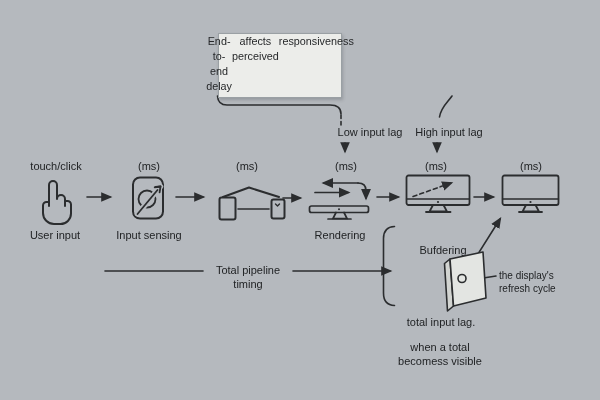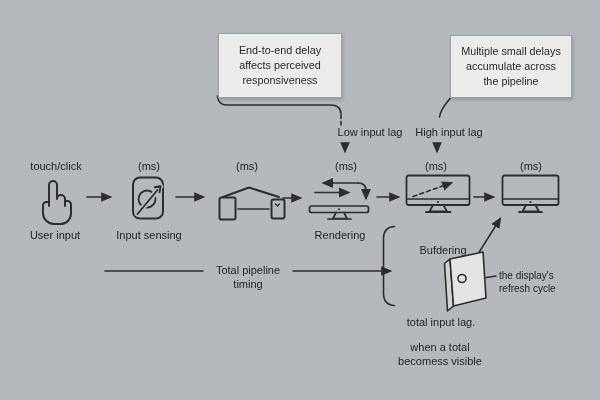--- a/index.html
+++ b/index.html
@@ -19,7 +19,7 @@
     position:absolute;background:#ecedea;border:1px solid #9aa0a4;
     box-shadow:1px 2px 3px rgba(55,58,62,0.25);
     font-size:10.8px;line-height:1.4;text-align:center;color:#26282a;
-    display:flex;flex-direction:column;justify-content:center;
+    display:flex;flex-direction:row;justify-content:center;
   }
   svg{position:absolute;overflow:visible;}
   .overlay{left:0;top:0;}

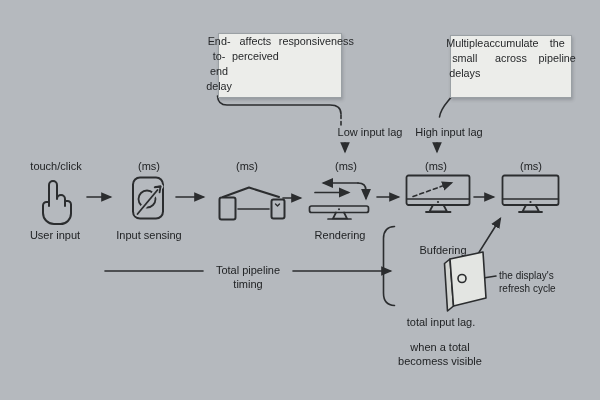--- a/index.html
+++ b/index.html
@@ -63,11 +63,6 @@
     <div>End-to-end delay</div>
     <div>affects perceived</div>
     <div>responsiveness</div>
-  </div>
-  <div class="callout" style="left:450px;top:35px;width:120px;height:61px;">
-    <div>Multiple small delays</div>
-    <div>accumulate across</div>
-    <div>the pipeline</div>
   </div>
 
   <div class="t" style="left:342px;top:126px;margin-left:28px;">Low input lag</div>

